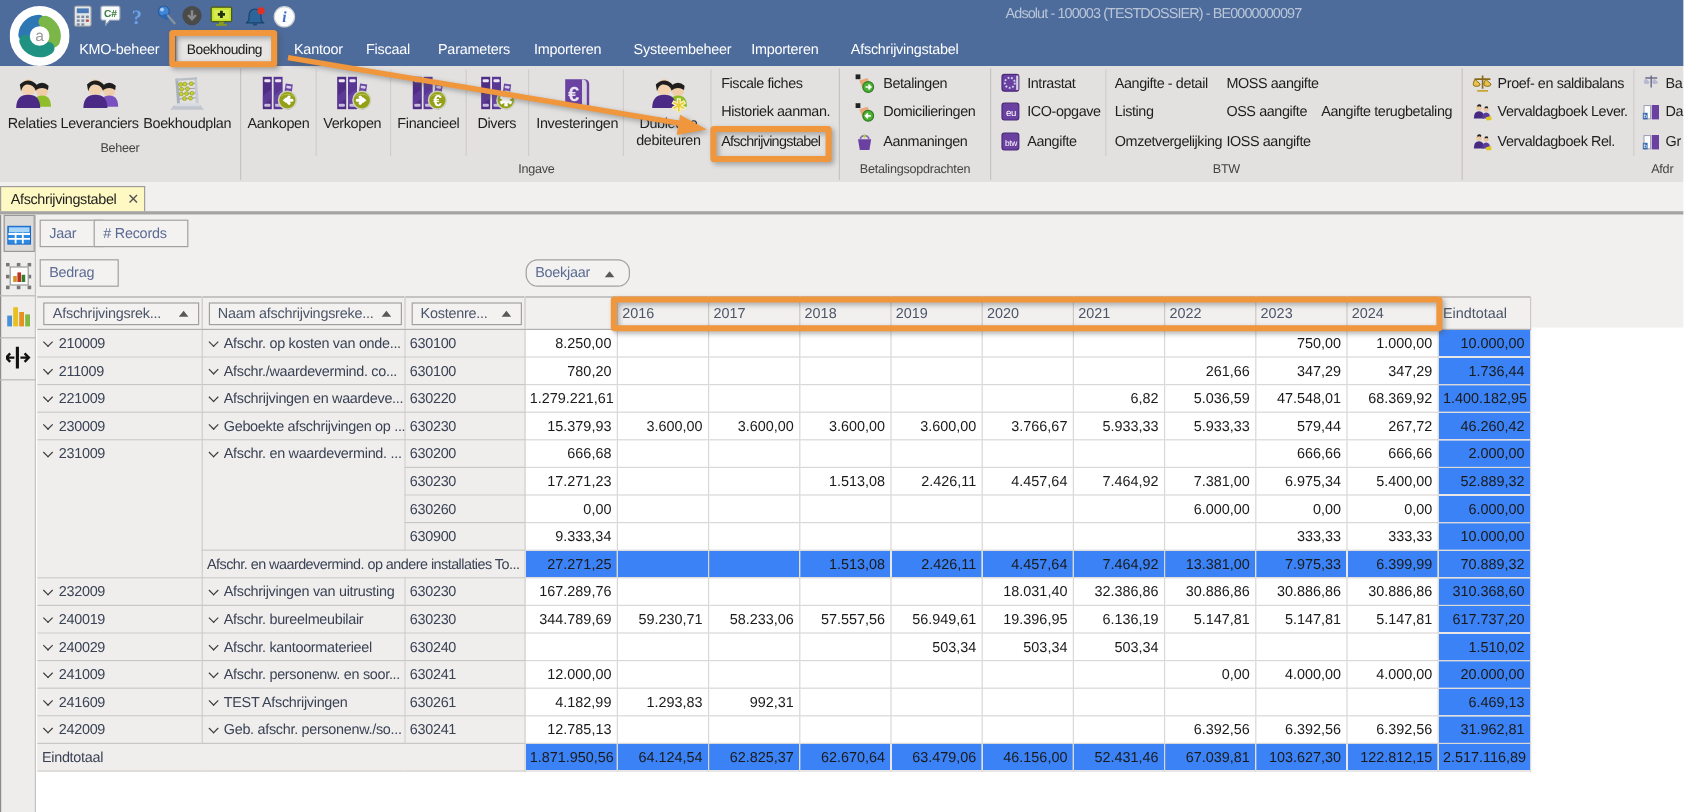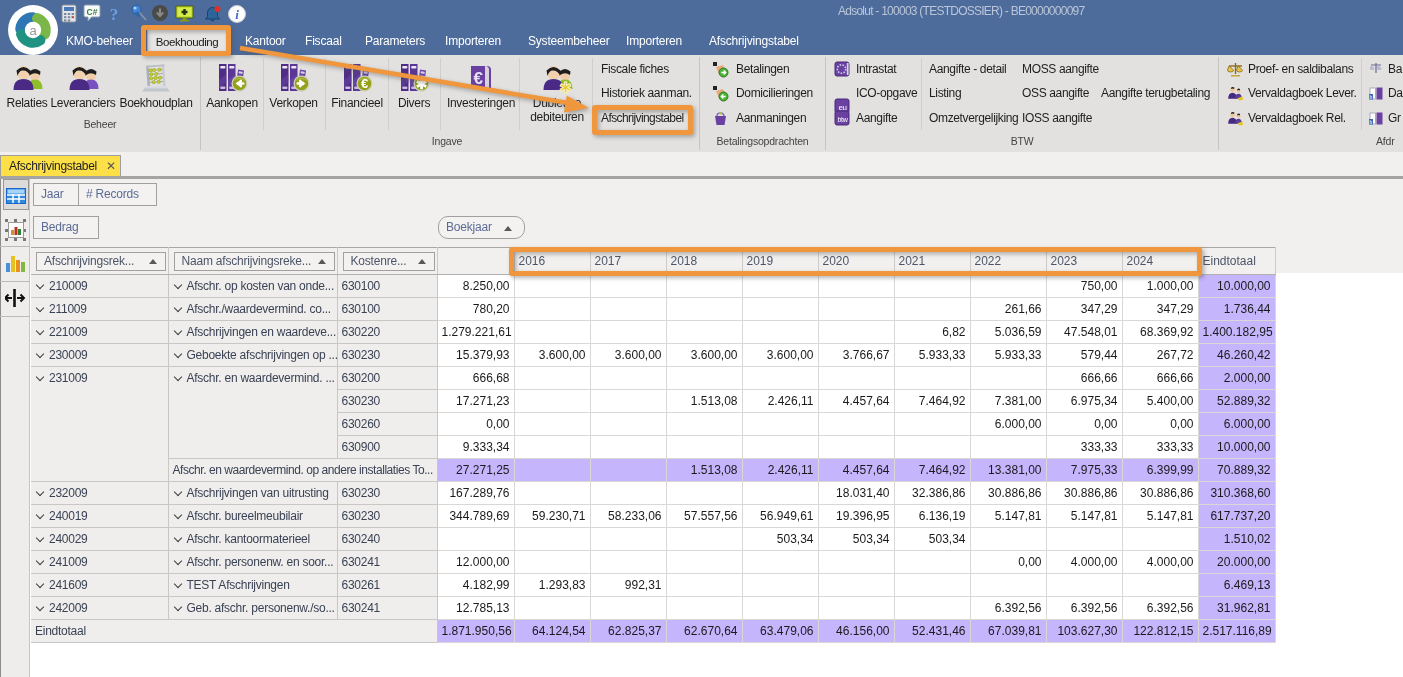--- a/index.html
+++ b/index.html
@@ -291,7 +291,7 @@
       <circle cx="7.5" cy="8" r="4.2" fill="none" stroke="#cbd4ee" stroke-width="1.6" stroke-dasharray="1.5 1.4"></circle>
     </svg></div>
 <div class="abs smallrow" style="left:856px;top:61px;">Intrastat</div>
-<div class="abs smallrow" style="left:834px;top:98px;"><svg width="17" height="17" viewBox="0 0 17 17" style="vertical-align:-4px;">
+<div class="abs smallrow" style="left:834px;top:85px;"><svg width="17" height="17" viewBox="0 0 17 17" style="vertical-align:-4px;">
       <rect x="1" y="1" width="14" height="14" rx="2" fill="#6a41a1" stroke="#4a2a78"></rect>
       <text x="8.5" y="12" font-size="8" fill="#fff" text-anchor="middle" font-family="Liberation Sans">eu</text>
     </svg></div>

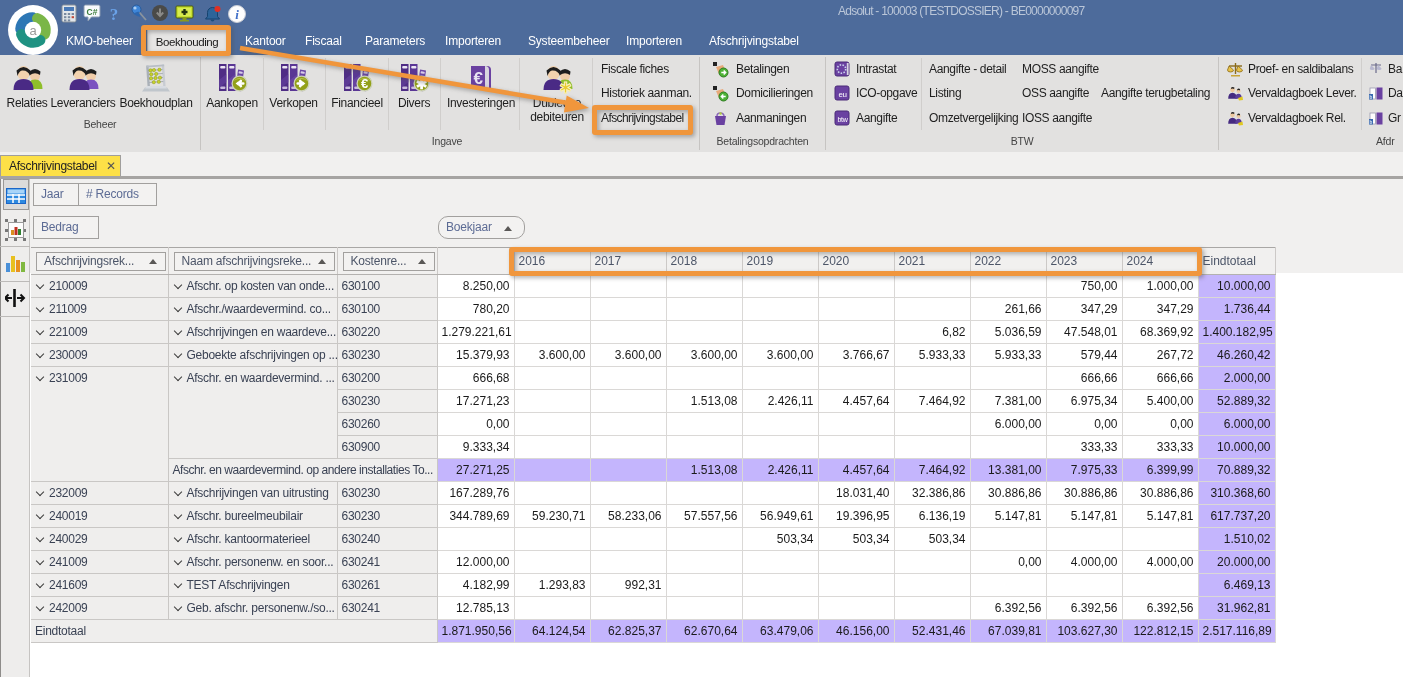--- a/index.html
+++ b/index.html
@@ -20,7 +20,7 @@
 .smallrow{height:16px;font-size:12px;color:#1e1e1e;line-height:16px;white-space:nowrap;letter-spacing:-0.35px;}
 
 #tabstrip{left:0;top:152px;width:1403px;height:24px;background:#f1f0ef;}
-#doctab{left:0px;top:155px;width:121px;height:21px;background:#fde047;border:1px solid #a09e9c;border-bottom:none;font-size:12px;letter-spacing:-0.3px;color:#222;line-height:20px;}
+#doctab{left:0px;top:155px;width:121px;height:21px;background:#fef9c3;border:1px solid #a09e9c;border-bottom:none;font-size:12px;letter-spacing:-0.3px;color:#222;line-height:20px;}
 #stripline{left:0;top:176px;width:1403px;height:3px;background:#a6a4a2;}
 
 #pivotbg{left:0;top:179px;width:1403px;height:498px;background:#fff;}

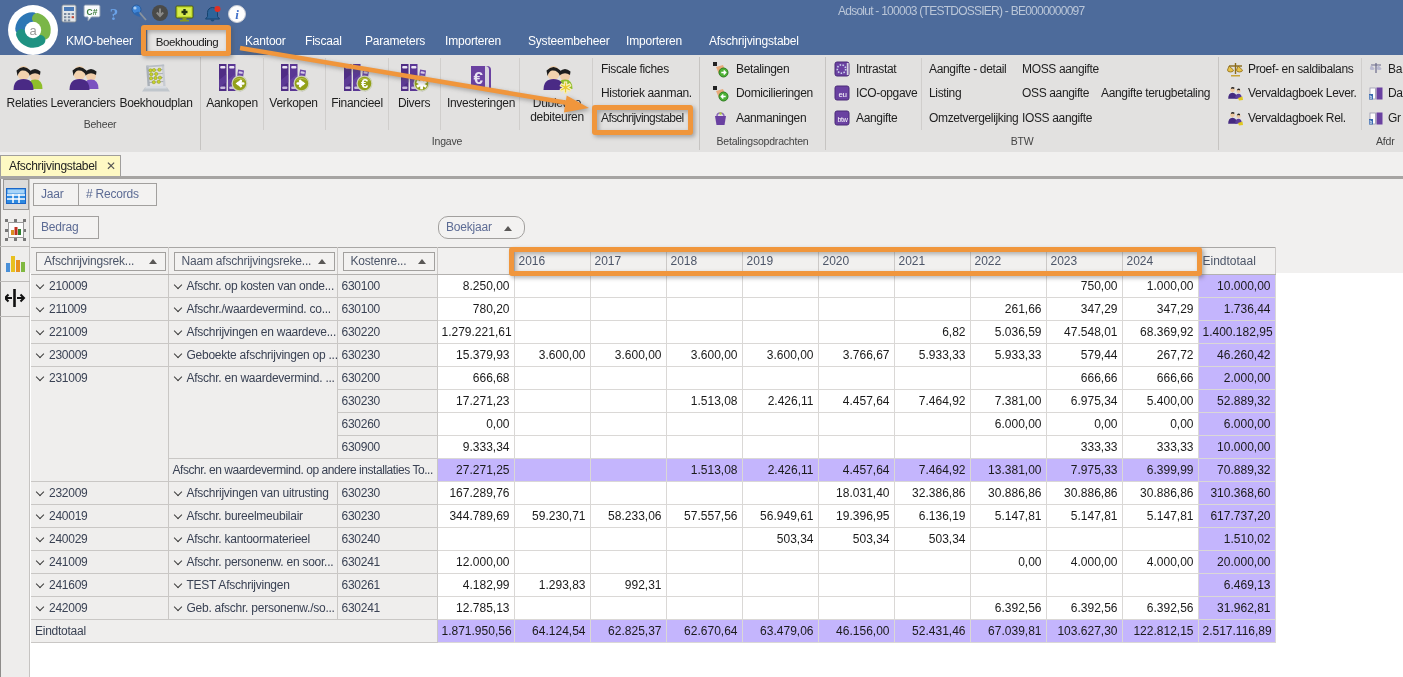--- a/index.html
+++ b/index.html
@@ -34,7 +34,7 @@
 #grid .hd{background:#f1f0ef;border-right:1px solid #ccc9c7;border-bottom:1px solid #b3b1af;color:#4c5568;height:26px;}
 #grid .rh{background:#efeeed;border-right:1px solid #c9c7c5;border-bottom:1px solid #c9c7c5;color:#3a4254;letter-spacing:-0.25px;}
 #grid .dc{background:#fff;border-right:1px solid #dad8d6;border-bottom:1px solid #dad8d6;text-align:right;color:#1a1a1a;}
-#grid .gc{background:#c4b5fd;}
+#grid .gc{background:#3b82f6;}
 .chev{display:inline-block;width:6px;height:6px;border-right:1.7px solid #3c3c3c;border-bottom:1.7px solid #3c3c3c;transform:rotate(45deg);margin:0 6px 3px 2px;vertical-align:middle;}
 
 .obox{border:4px solid #f0963c;border-radius:3px;filter:drop-shadow(2px 2px 2px rgba(80,80,80,0.45));}

